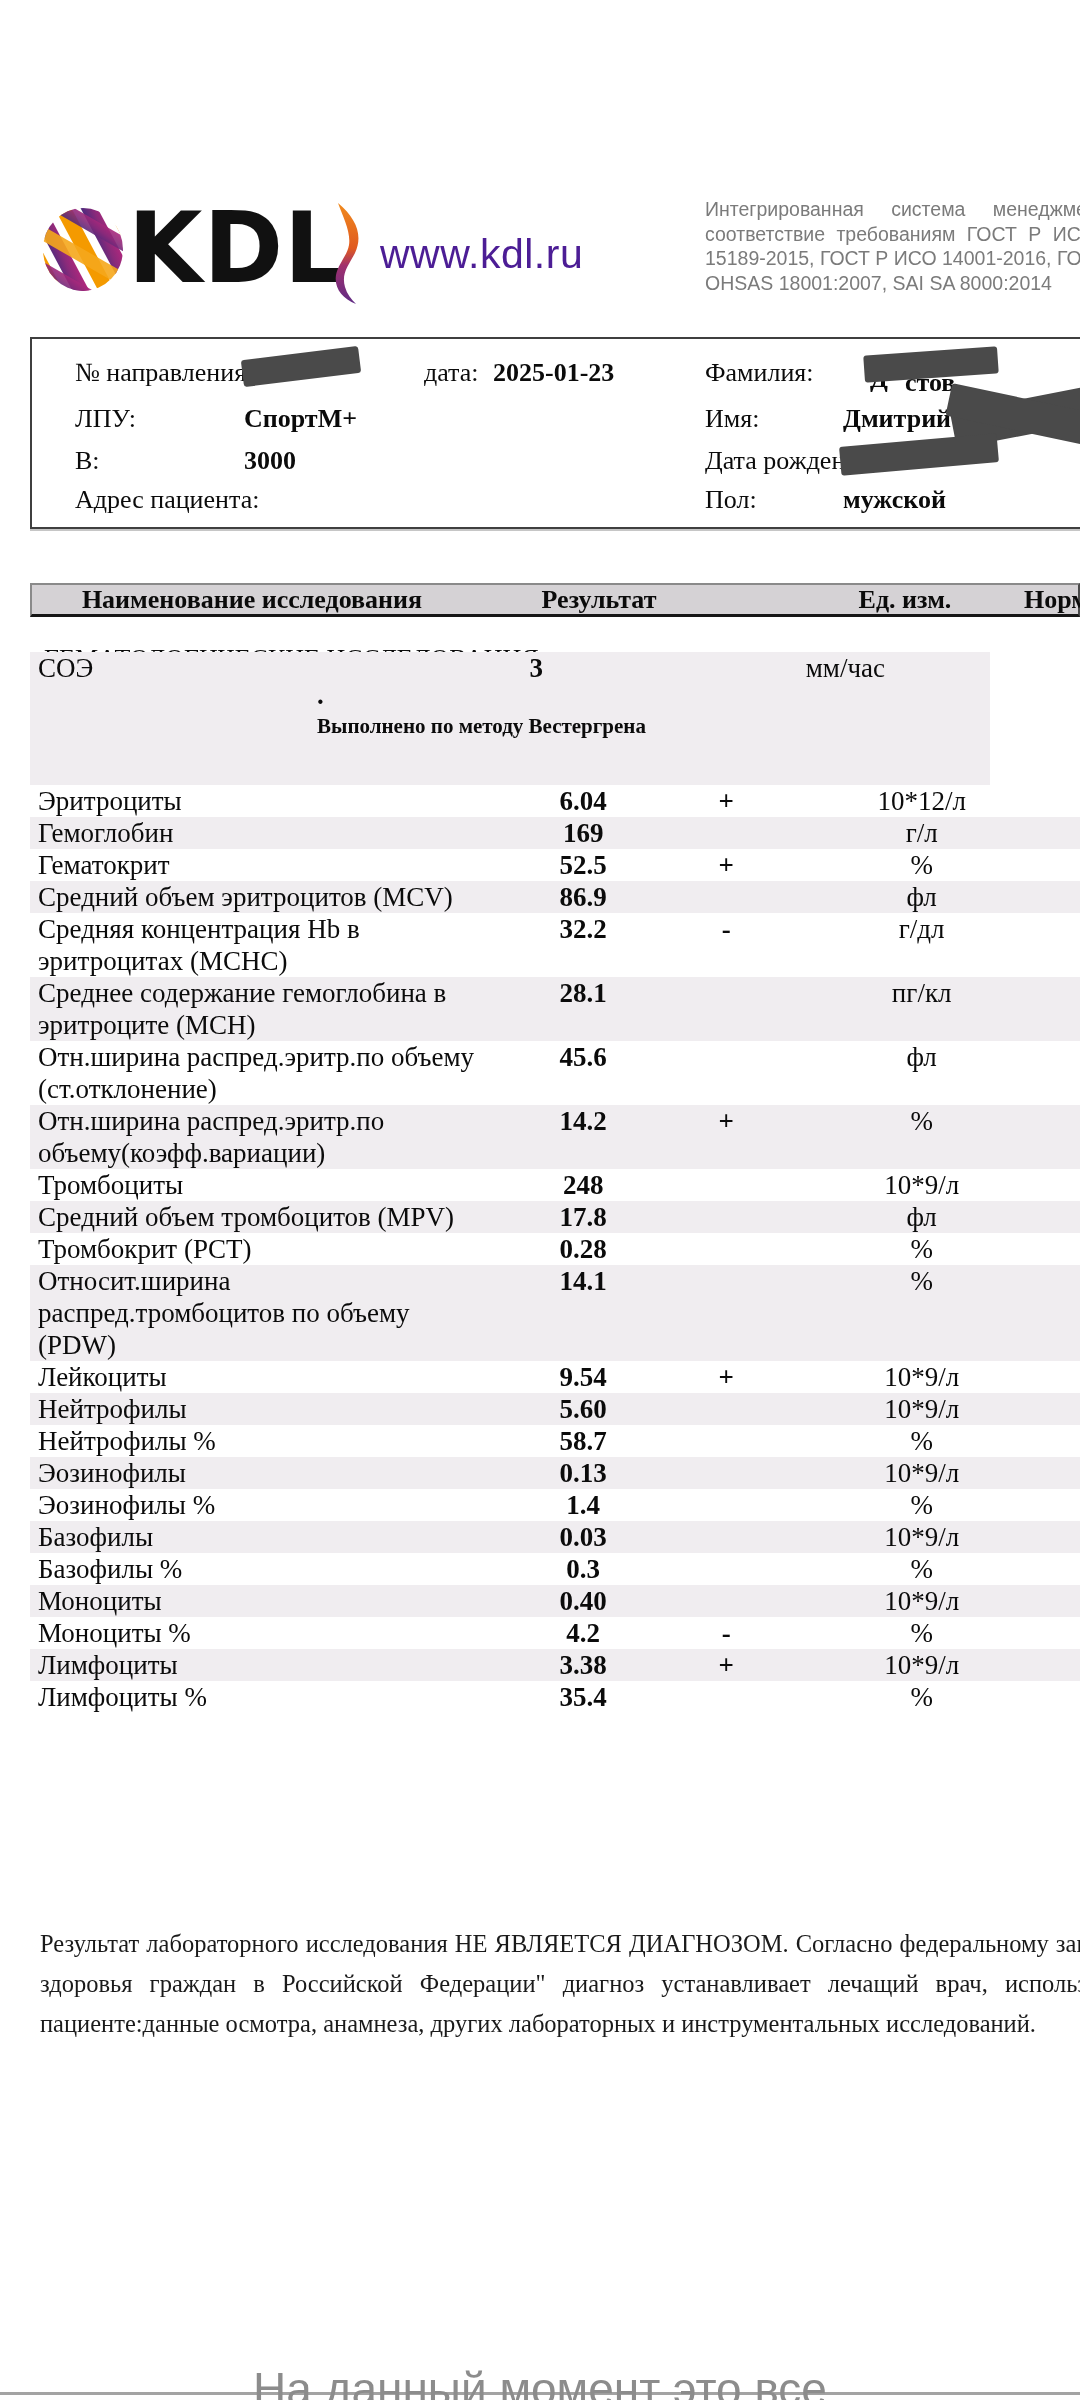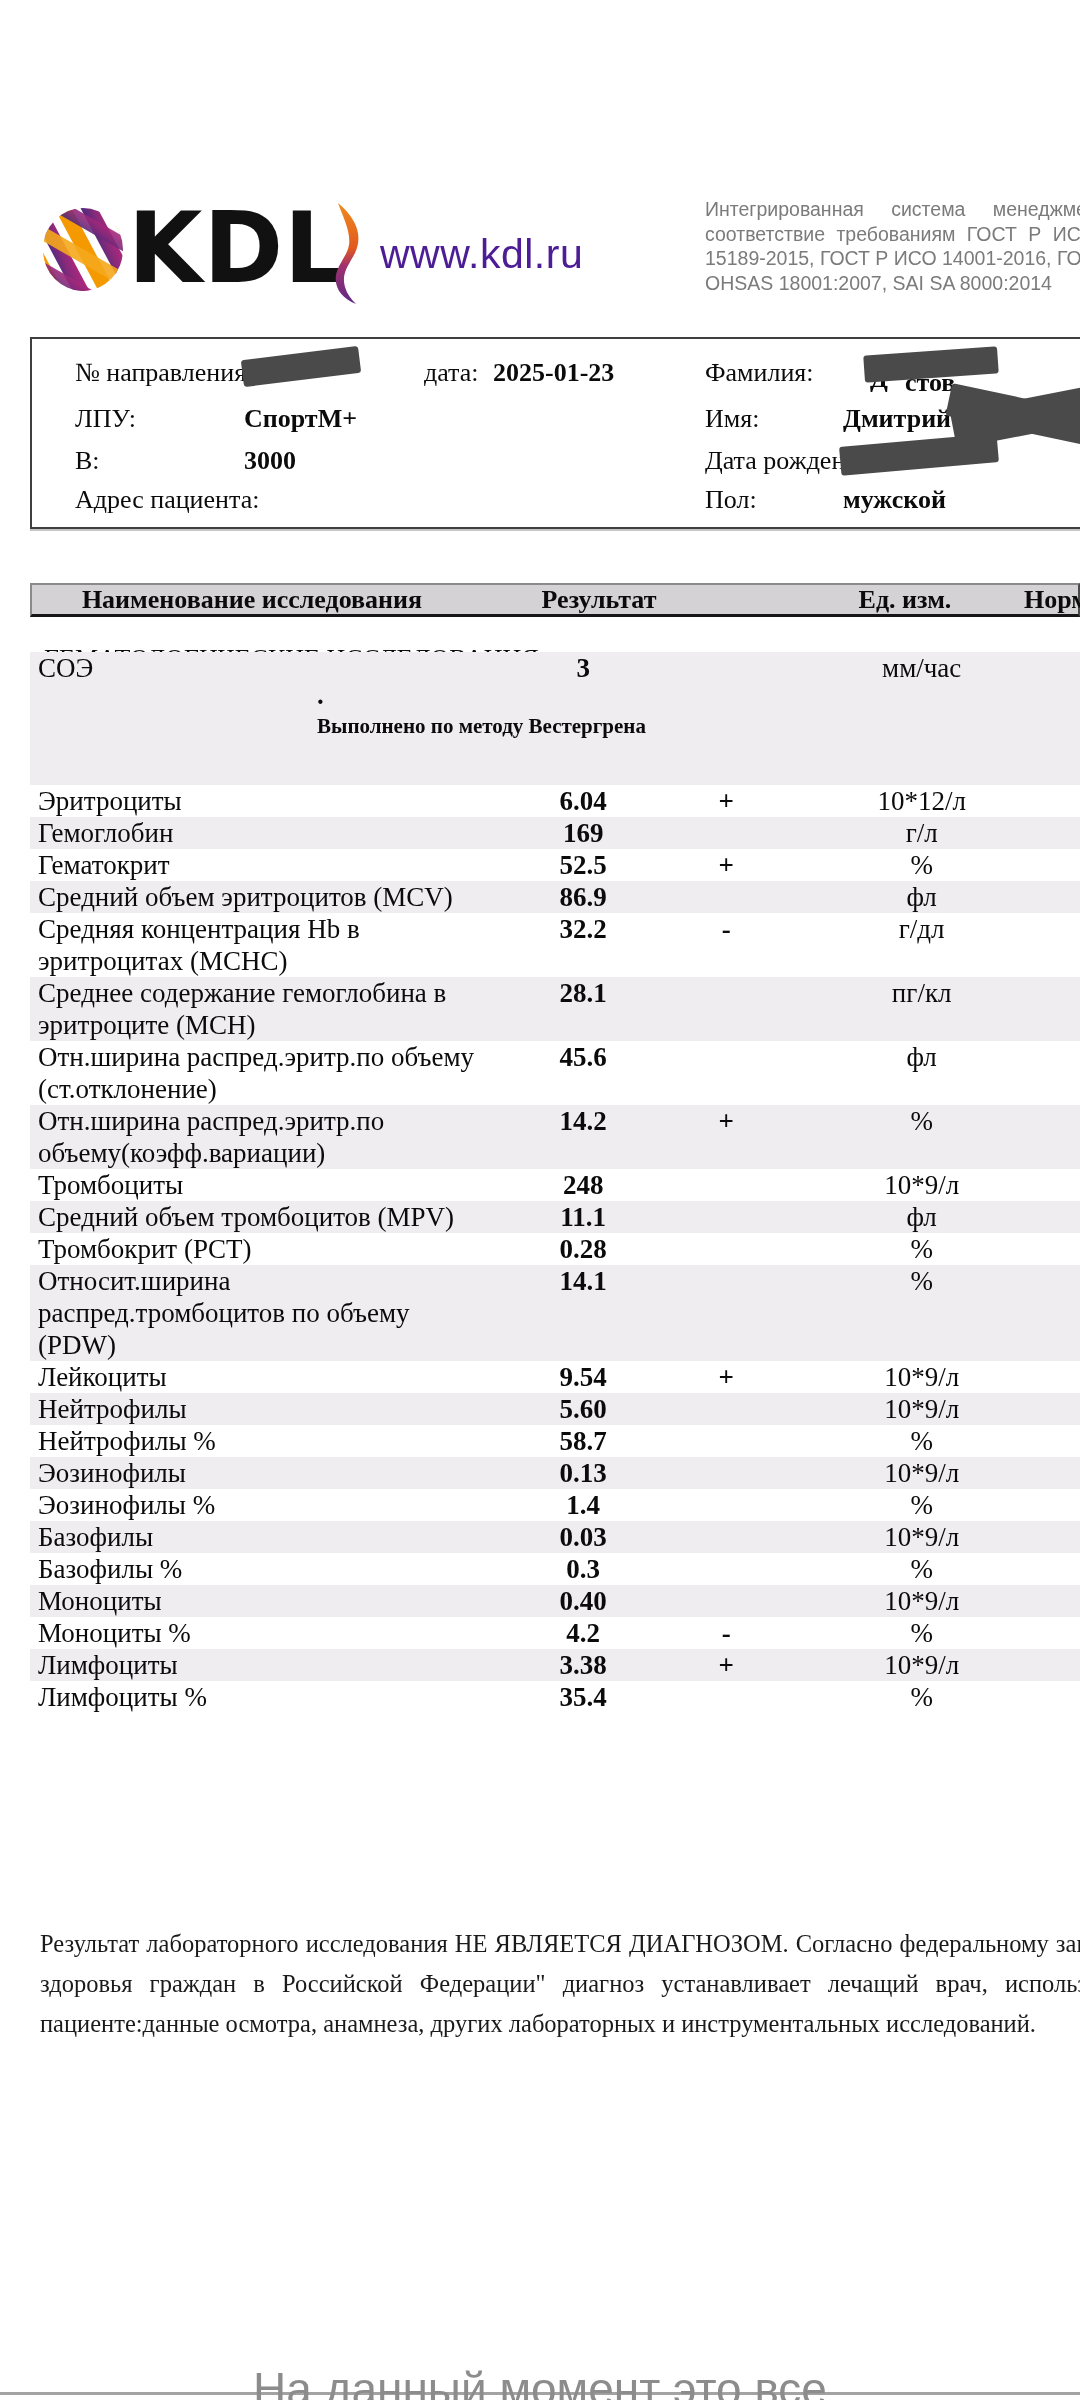--- a/index.html
+++ b/index.html
@@ -41,7 +41,7 @@
   .h-unit{left:763px;width:220px;text-align:center;}
   .h-norm{left:992px;white-space:nowrap;}
   .section-title{position:absolute;left:44px;top:644px;font-size:26px;font-weight:normal;white-space:nowrap;}
-  .soe-block{position:absolute;left:30px;top:652px;width:1050px;height:133px;background:#f0edf0;}
+  .soe-block{position:absolute;left:30px;top:652px;width:960px;height:133px;background:#f0edf0;}
   .dot-line{position:absolute;left:287px;top:28px;font-weight:bold;font-size:27px;}
   .method-note{position:absolute;left:287px;top:62px;font-weight:bold;font-size:21px;white-space:nowrap;}
   .rows{position:absolute;left:30px;top:785px;width:1050px;}

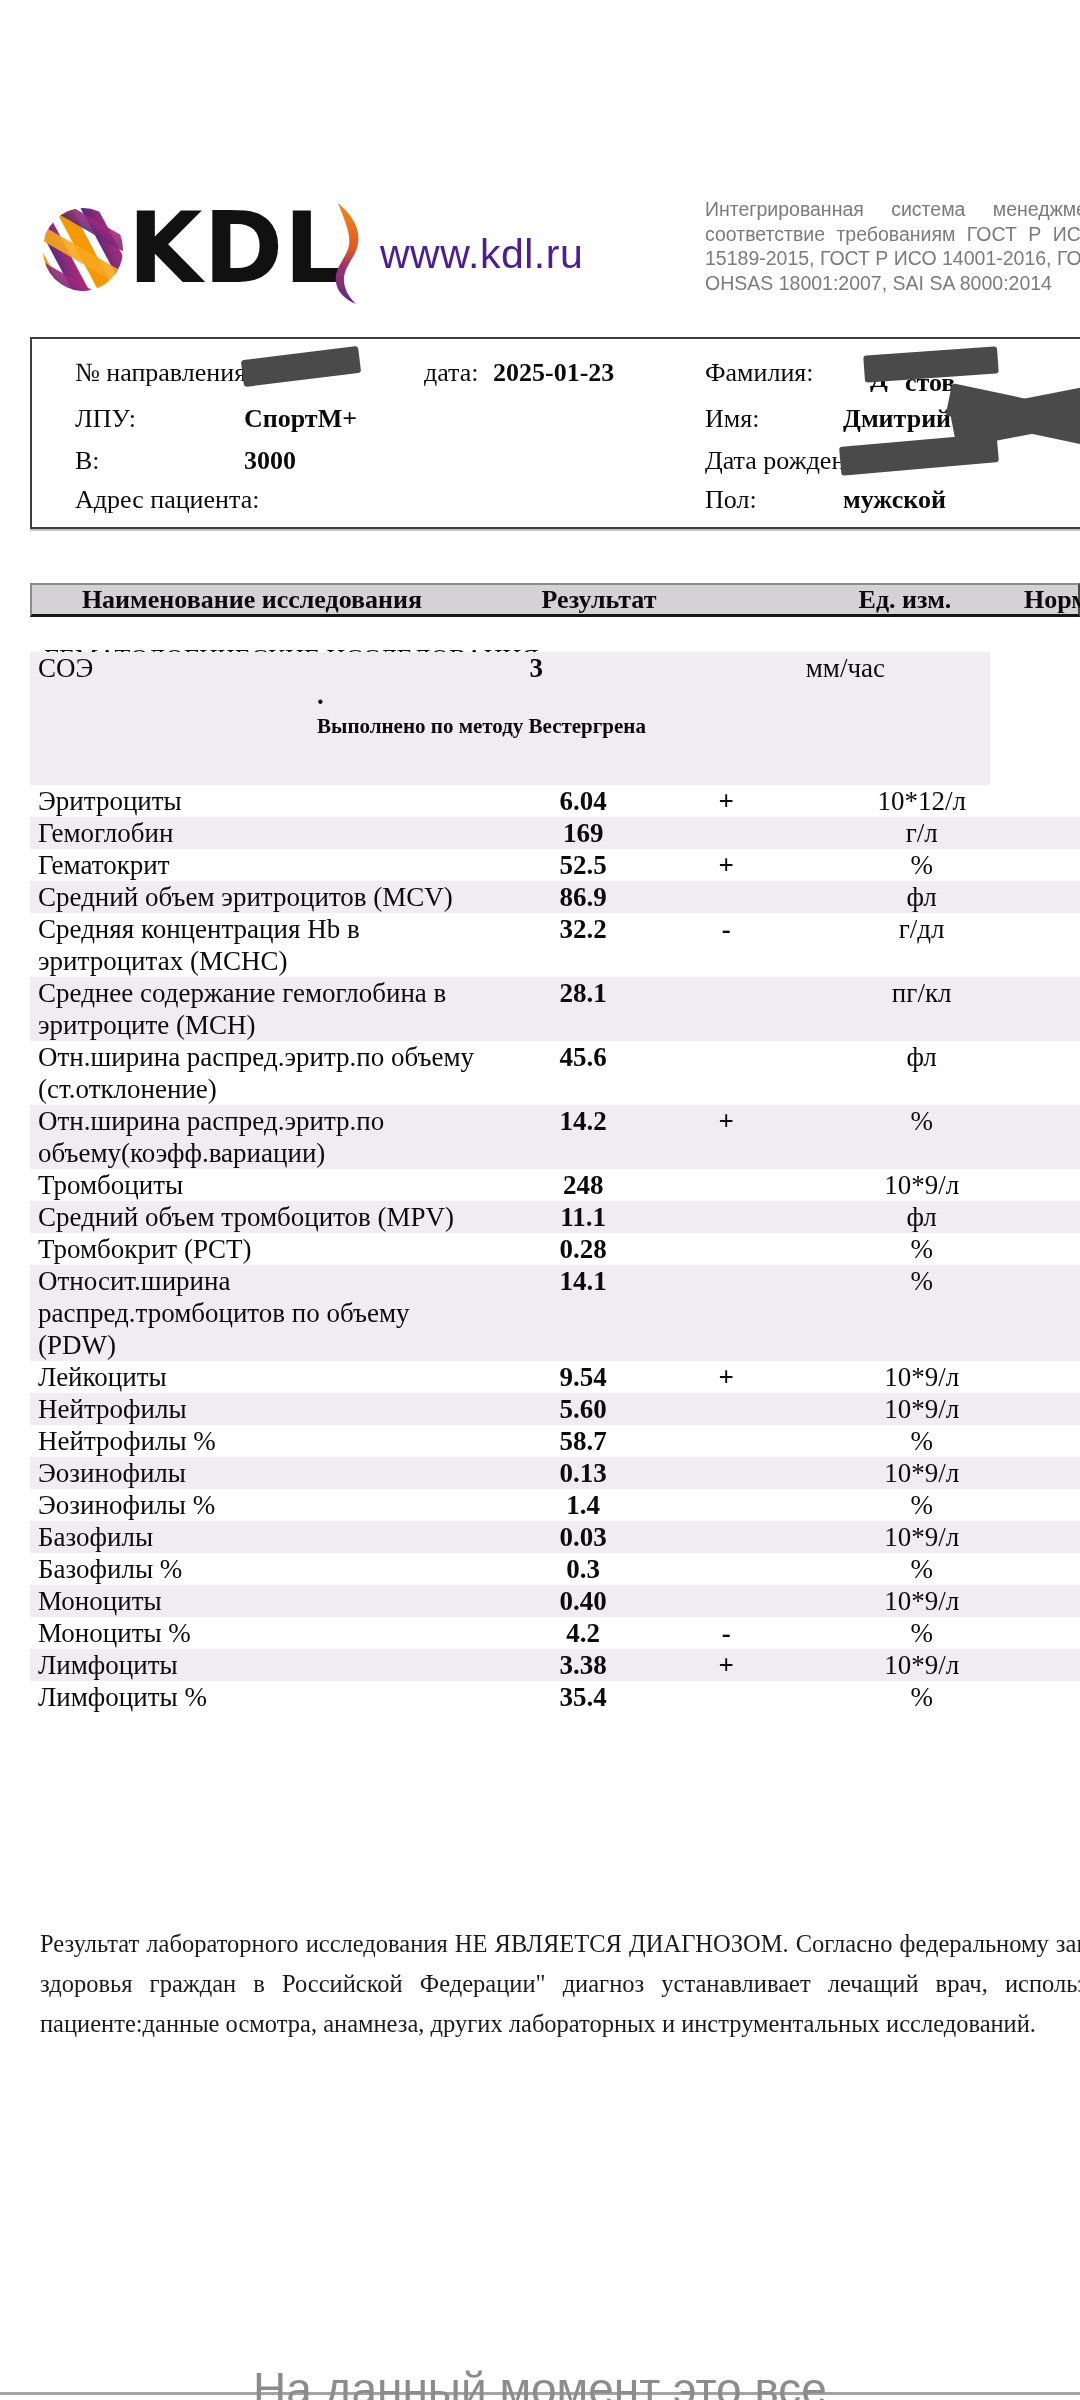--- a/index.html
+++ b/index.html
@@ -230,7 +230,7 @@
 
   <div class="t-row">
     <div class="c-name">Средний объем тромбоцитов (MPV)</div>
-    <div class="c-res">11.1</div>
+    <div class="c-res">17.8</div>
     <div class="c-flag"></div>
     <div class="c-unit">фл</div>
   </div>

